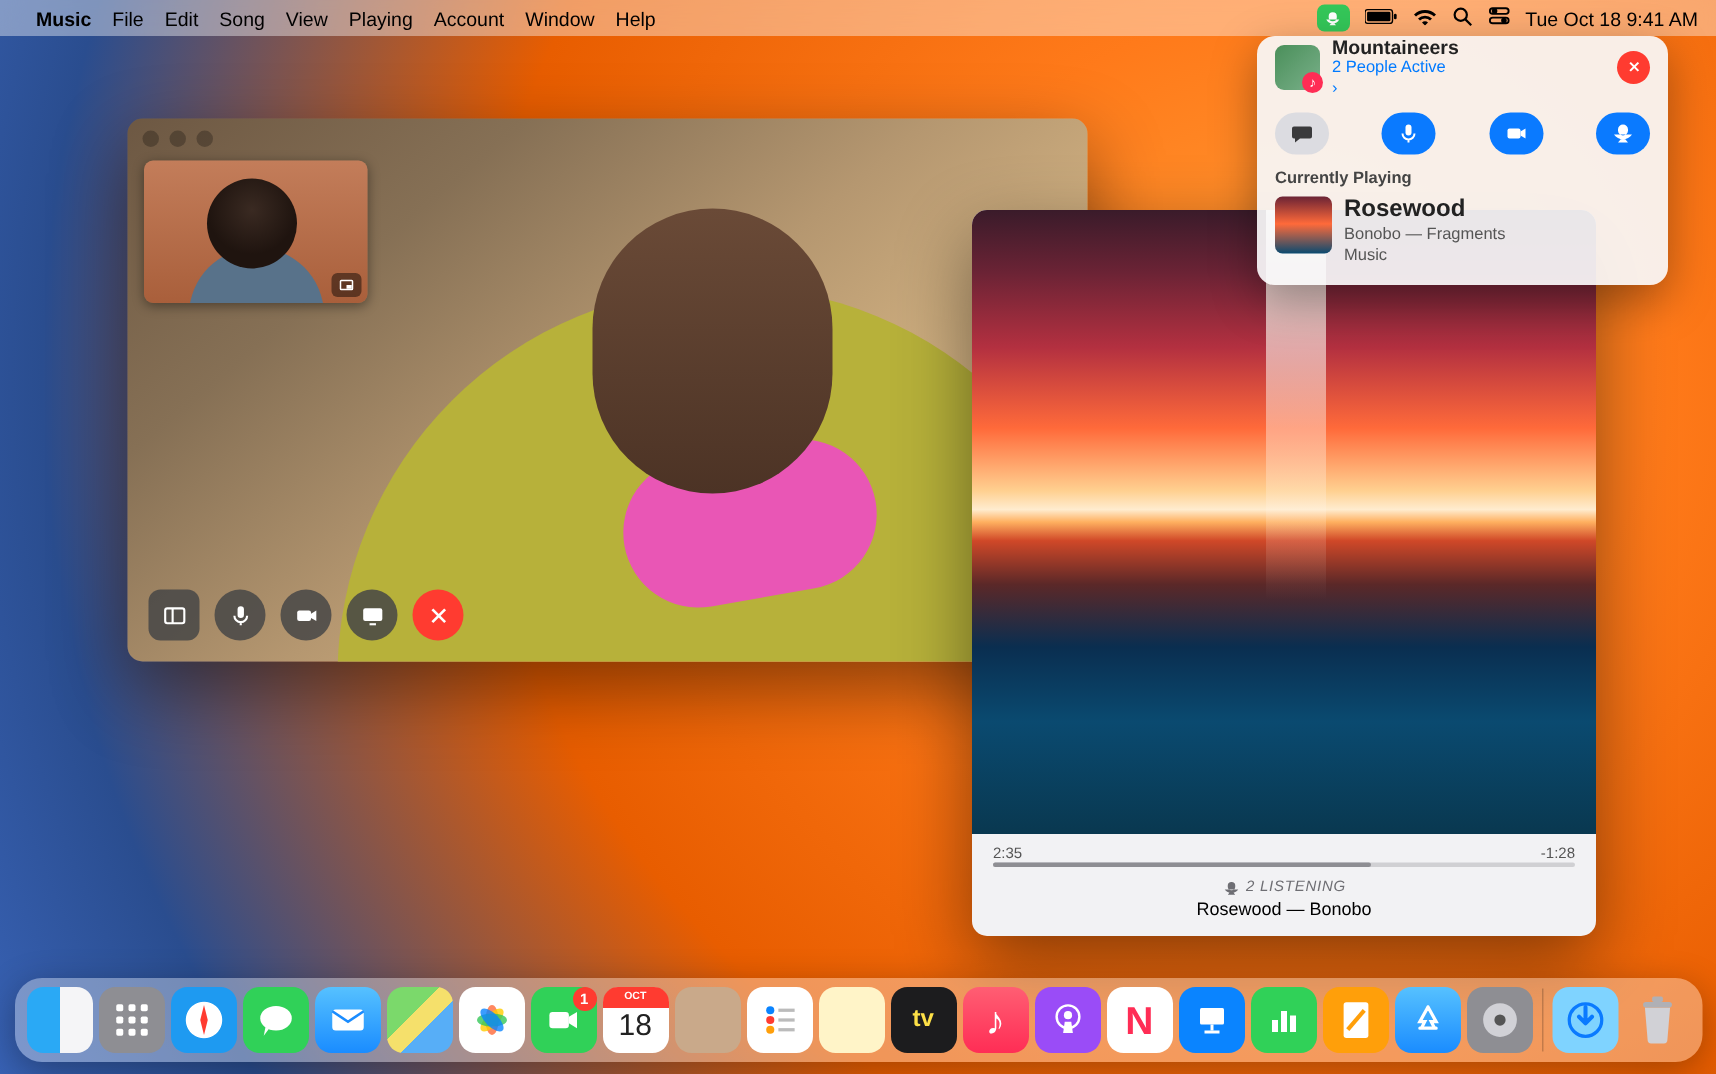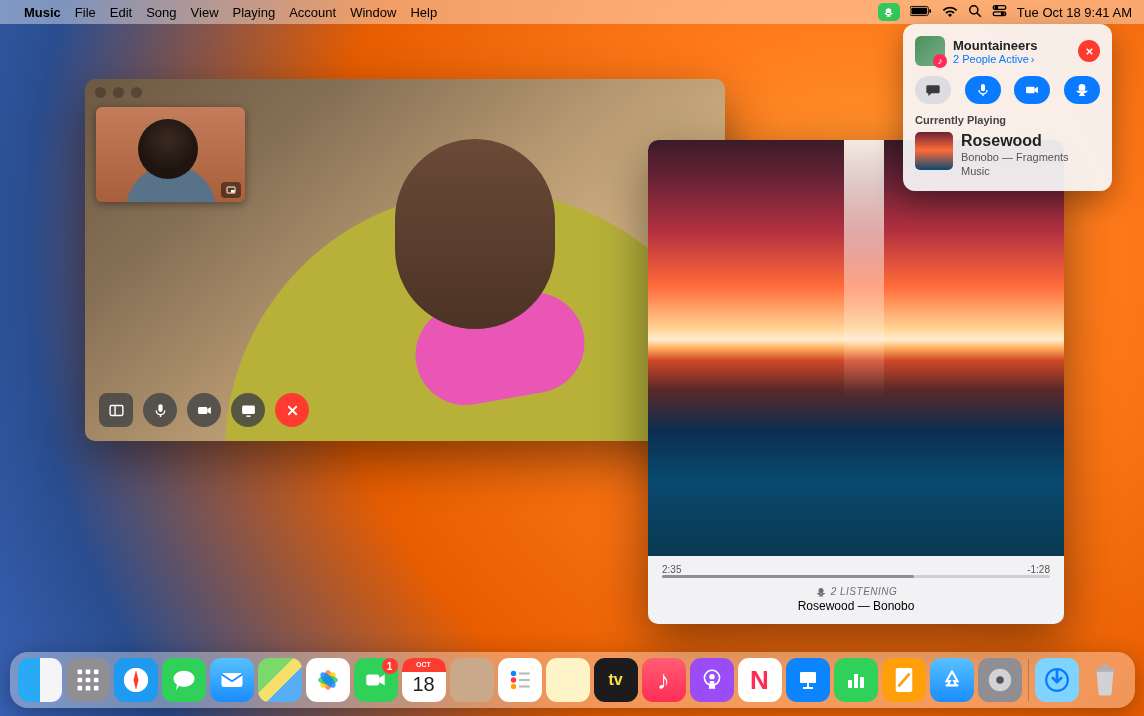--- a/index.html
+++ b/index.html
@@ -80,10 +80,10 @@
 
   
   .shareplay {
-    position:absolute; top:24px; right:32px; width:209px;
+    position:absolute; top:24px; right:32px; width:274px;
     background:rgba(248,248,250,0.92); border-radius:12px;
     box-shadow: 0 10px 30px rgba(0,0,0,0.35);
-    padding:12px 12px 12px;
+    padding:0 12px 12px;
     font-size:12px; color:#222;margin-left:48px;
   }
   .sp-head { display:flex; align-items:center; gap:8px; margin-bottom:10px;}

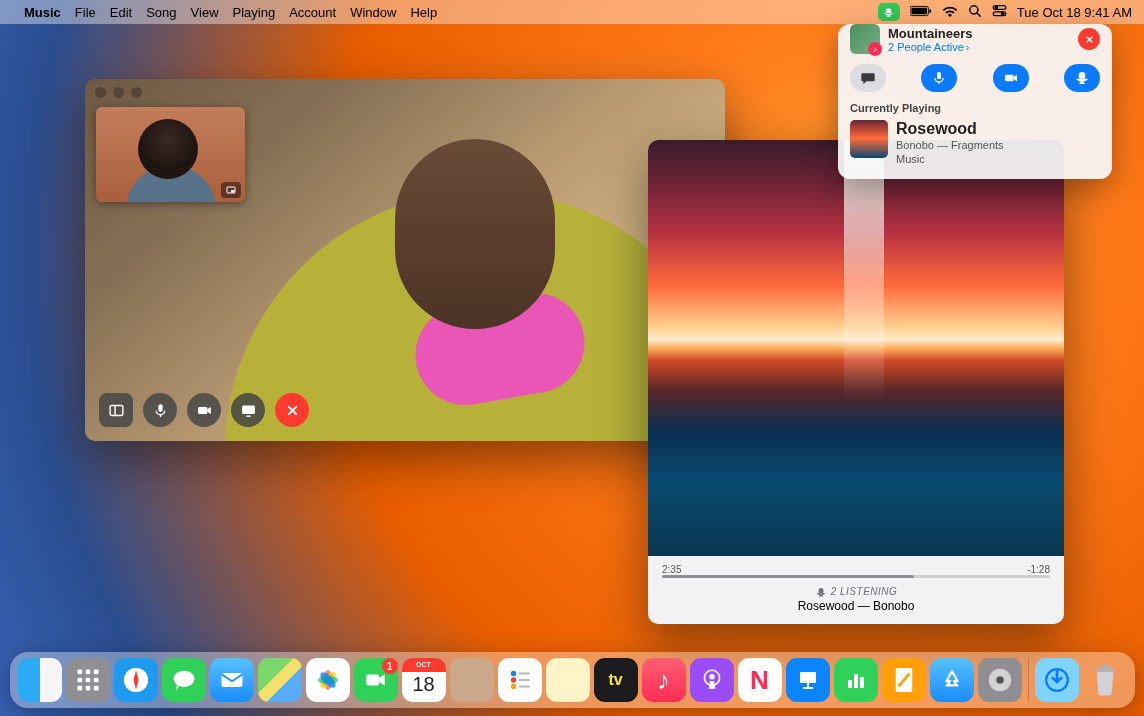--- a/index.html
+++ b/index.html
@@ -90,7 +90,7 @@
   .sp-thumb { width:30px; height:30px; border-radius:6px; background:linear-gradient(135deg,#4a8f5a,#7ab08a); position:relative; flex-shrink:0;}
   .sp-thumb::after { content:"♪"; position:absolute; right:-2px; bottom:-2px; width:14px; height:14px; border-radius:50%; background:#ff2d55; color:#fff; font-size:9px; display:flex; align-items:center; justify-content:center;}
   .sp-title { font-weight:600; font-size:13px; }
-  .sp-sub { font-size:11px; color:#007aff; display:flex; align-items:center; gap:2px;}
+  .sp-sub { font-size:11px; color:#007aff; display:flex; gap:2px;flex-direction:column;}
   .sp-close { margin-left:auto; width:22px; height:22px; border-radius:50%; background:#ff3b30; display:flex; align-items:center; justify-content:center; flex-shrink:0;}
   .sp-close svg { width:11px; height:11px; fill:#fff;}
   .sp-row { display:flex; justify-content:space-between; margin-bottom:10px;}

